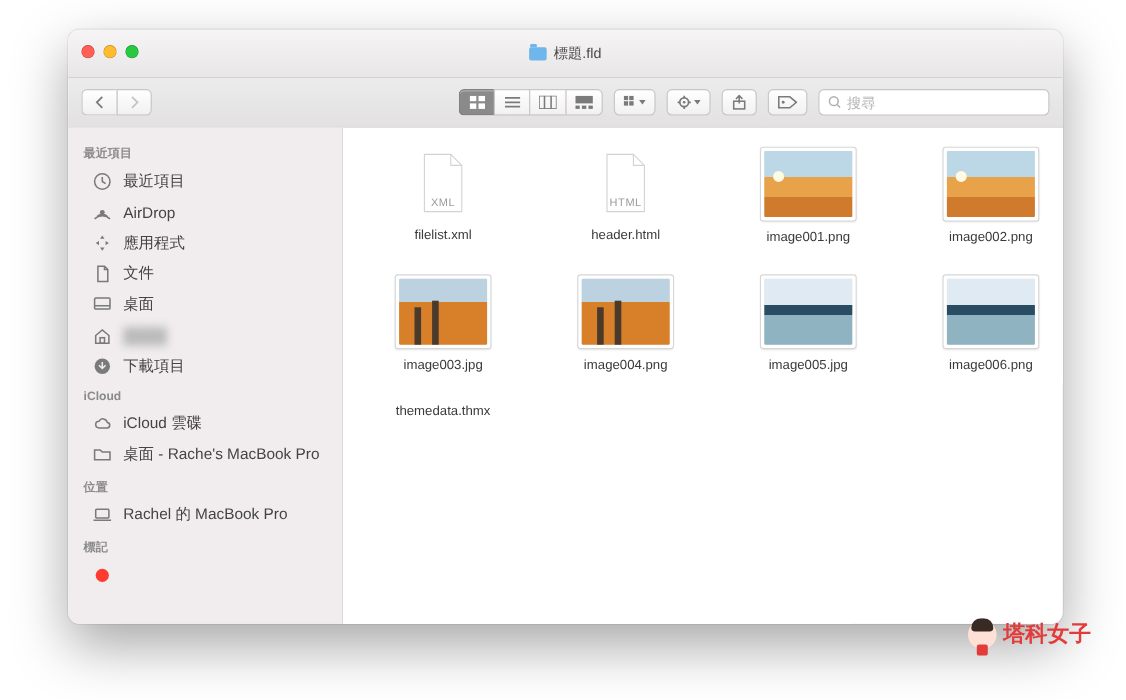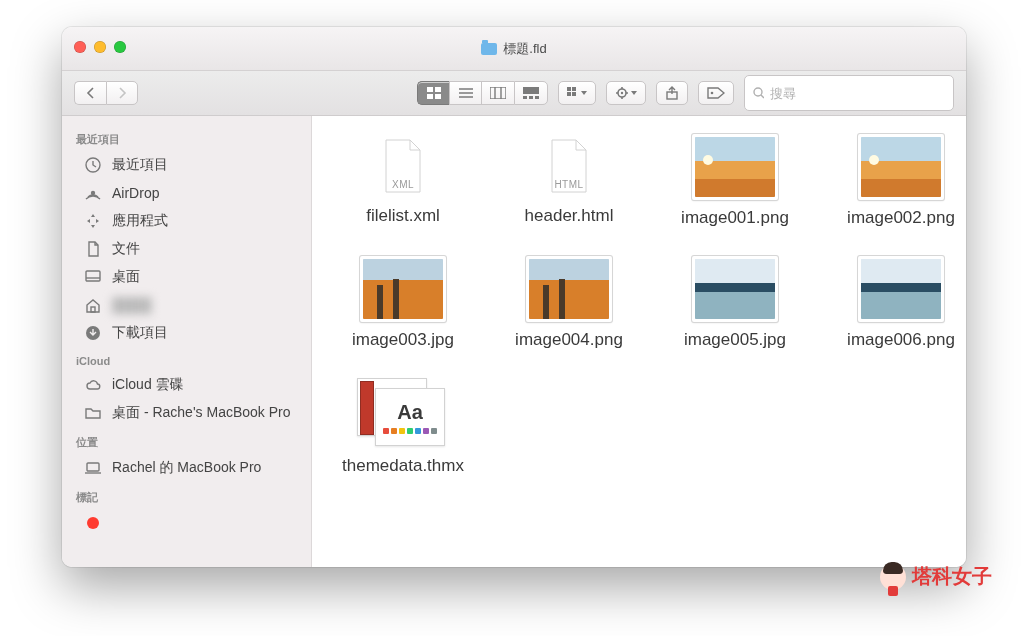--- a/index.html
+++ b/index.html
@@ -27,7 +27,7 @@
   .seg .btn:last-child  { border-top-right-radius:5px; border-bottom-right-radius:5px; border-right-width:1px;}
   .btn.active { background:#8a8a8a; color:#fff; border-color:#7a7a7a; }
   .btn svg { display:block; }
-  .search { flex:1; max-width:210px; margin-left:auto; height:36px; border:1px solid #c8c5c6; border-radius:5px; background:#fff; display:flex; align-items:center; padding:0 8px; color:#9a9a9a; gap:6px;}
+  .search { flex:1; max-width:210px; margin-left:auto; height:24px; border:1px solid #c8c5c6; border-radius:5px; background:#fff; display:flex; align-items:center; padding:0 8px; color:#9a9a9a; gap:6px;}
   .search input { border:none; outline:none; width:100%; font-size:13px; color:#444; background:transparent;}
   .search input::placeholder{color:#b3b3b3;}
   

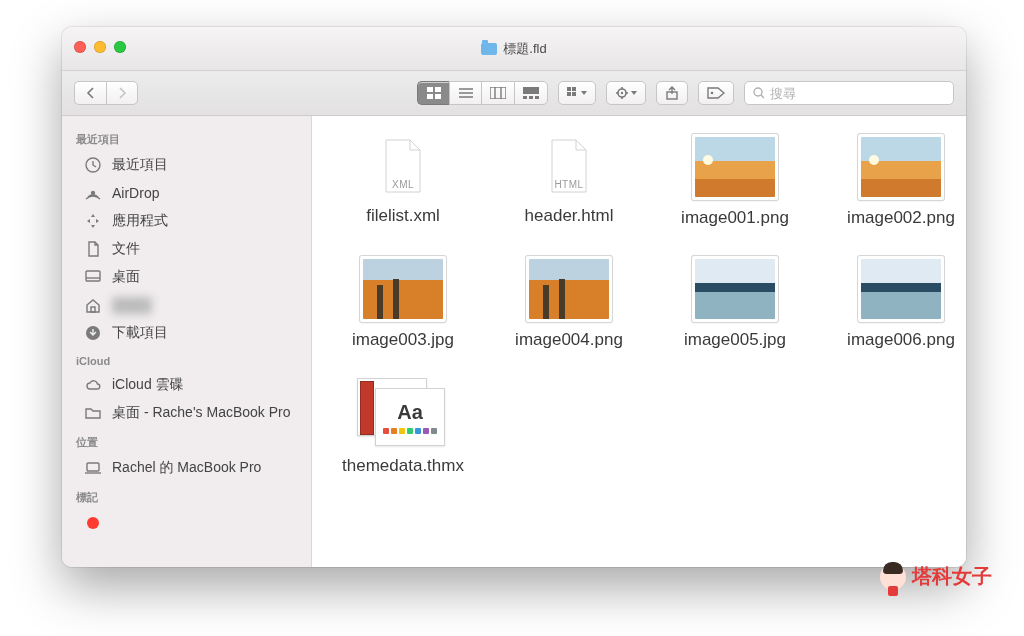--- a/index.html
+++ b/index.html
@@ -43,7 +43,7 @@
   .content { flex:1; background:#fff; overflow:auto; padding:18px 16px; }
   .grid { display:grid; grid-template-columns: repeat(4, 150px); gap:28px 16px; justify-content:start; }
   .file { width:150px; display:flex; flex-direction:column; align-items:center; gap:8px; }
-  .file .name { font-size:17px; color:#3a3a3a; text-align:center; max-width:100%; overflow:hidden; text-overflow:ellipsis; white-space:nowrap;}
+  .file .name { font-size:12px; color:#3a3a3a; text-align:center; max-width:100%; overflow:hidden; text-overflow:ellipsis; white-space:nowrap;}
   .thumb { width:86px; height:66px; border:1px solid #d9d9d9; border-radius:2px; background:#fff; display:flex; align-items:flex-end; justify-content:center; position:relative; box-shadow:0 1px 1px rgba(0,0,0,.05);}
   .thumb.doc { align-items:center; }
   .badge { position:absolute; bottom:8px; font-size:10px; color:#9a9a9a; letter-spacing:.5px;}

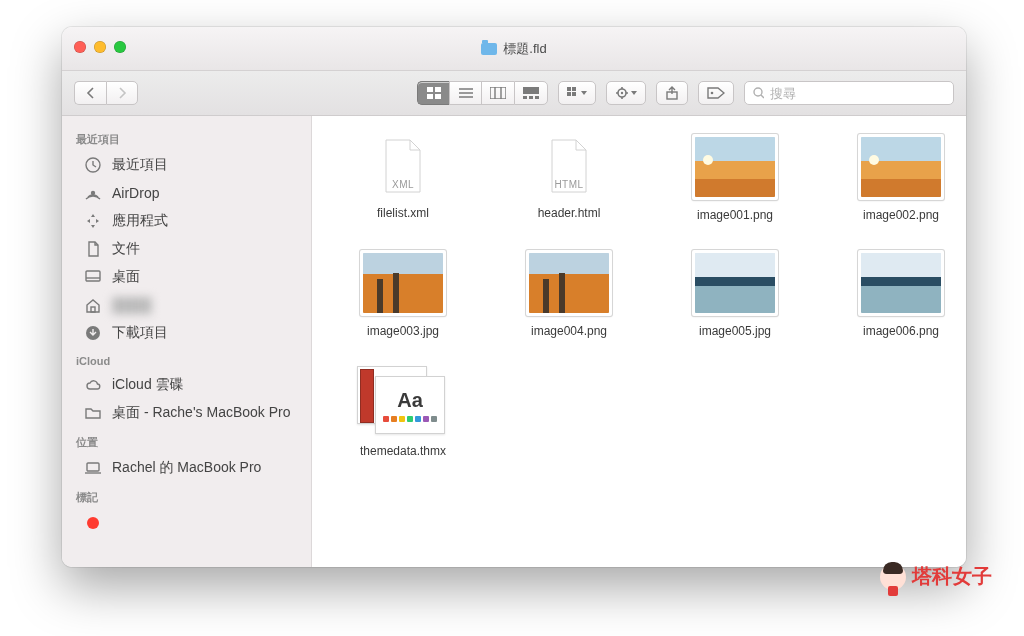--- a/index.html
+++ b/index.html
@@ -350,23 +350,6 @@
               <div class="name">image006.png</div>
             </div>
             <div class="file">
-              <div class="thumb thmx">
-                <div class="page back">
-                  <div class="red-strip"></div>
-                </div>
-      <div class="page front">
-                  <div class="aa">Aa</div>
-                  <div class="swatches">
-      <span style="background:#e74c3c"></span>
-                    <span style="background:#e67e22"></span>
-                    <span style="background:#f1c40f"></span>
-      <span style="background:#2ecc71"></span>
-                    <span style="background:#3498db"></span>
-                    <span style="background:#9b59b6"></span>
-      <span style="background:#7f8c8d"></span>
-                  </div>
-                </div>
-              </div>
               <div class="name">themedata.thmx</div>
             </div>
           </div>

